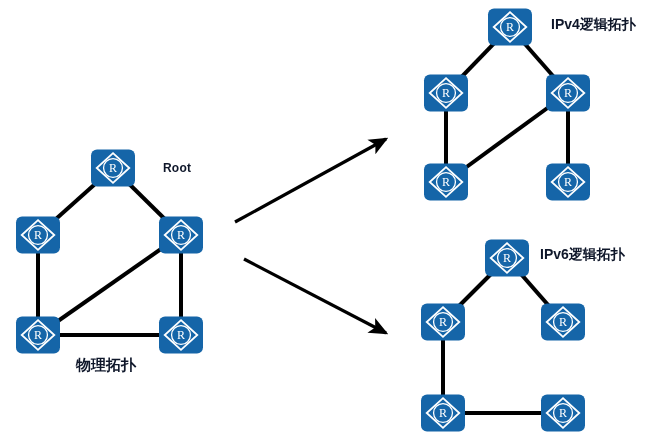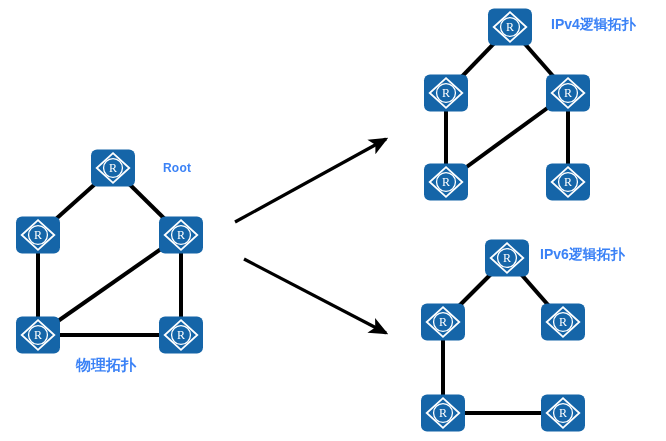--- a/index.html
+++ b/index.html
@@ -31,7 +31,7 @@
   .label {
     position: absolute;
     font-weight: bold;
-    color: #3b82f6;
+    color: #0f172a;
     white-space: nowrap;
     line-height: 1;
   }

